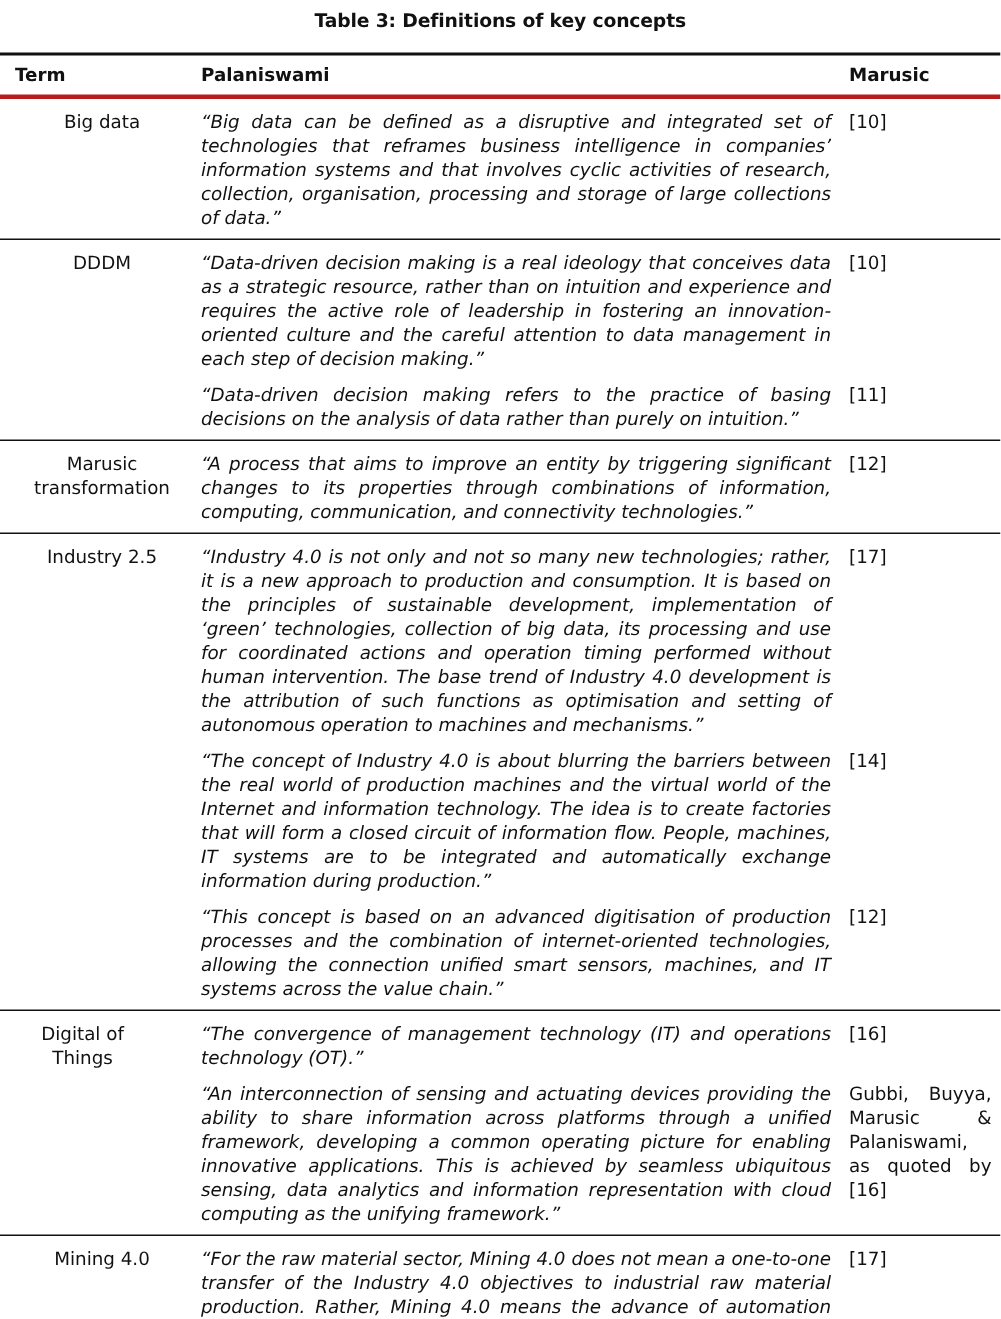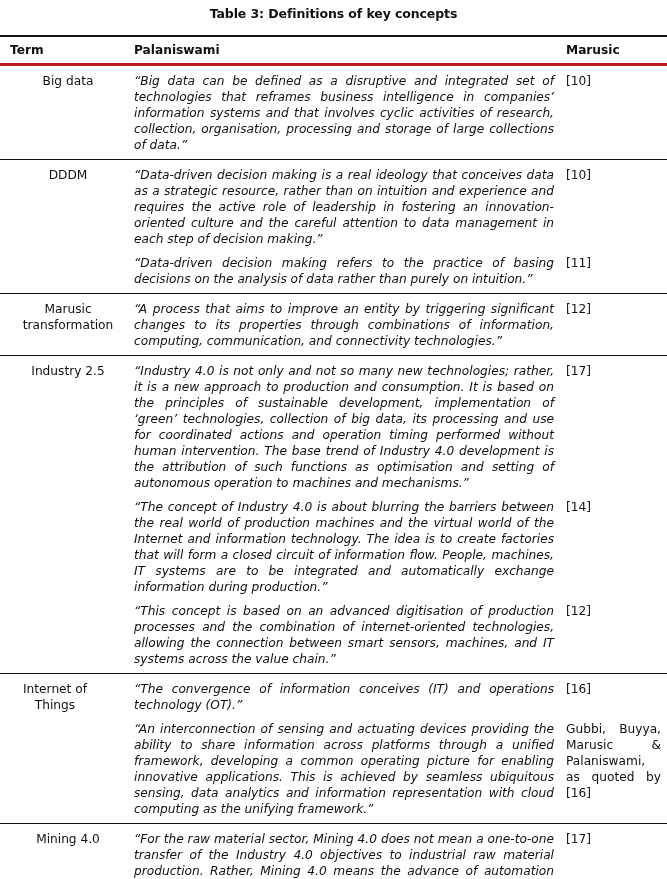--- a/index.html
+++ b/index.html
@@ -94,7 +94,7 @@
       <td class="src">[14]</td>
     </tr>
     <tr class="sub endrow">
-      <td class="def">“This concept is based on an advanced digitisation of production processes and the combination of internet-oriented technologies, allowing the connection between smart sensors, machines, and IT systems across the value chain.”</td>
+      <td class="def">“This concept is based on an advanced digitisation of production processes and the combination of internet-oriented technologies, allowing the connection unified smart sensors, machines, and IT systems across the value chain.”</td>
       <td class="src">[12]</td>
     </tr>
   </tbody>

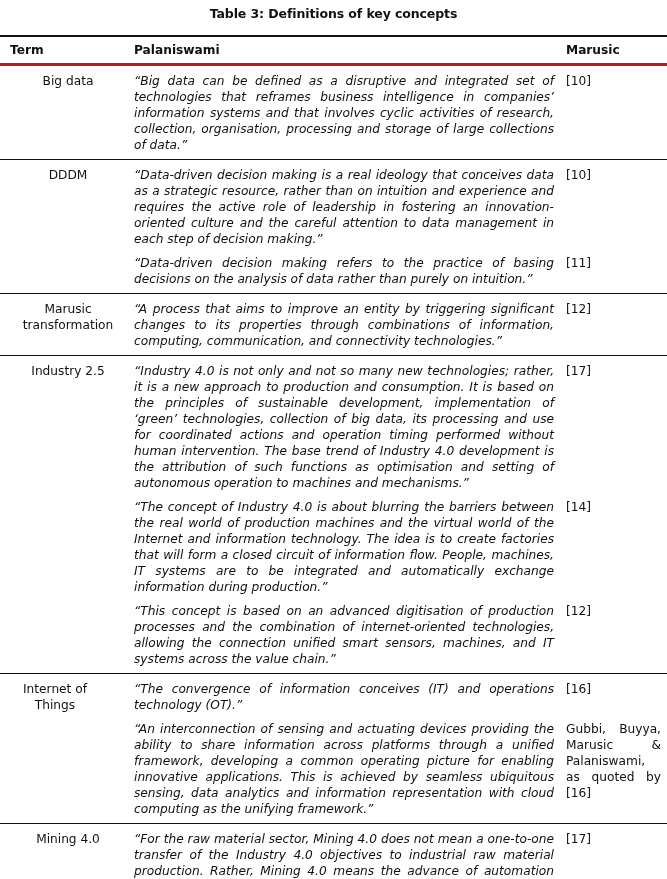--- a/index.html
+++ b/index.html
@@ -101,7 +101,7 @@
 
   <tbody class="group">
     <tr class="first">
-      <td class="term" rowspan="2" style="padding-right:30px">Internet of Things</td>
+      <td class="term" rowspan="2" style="padding-right:30px">Digital of Things</td>
       <td class="def">“The convergence of information conceives (IT) and operations technology (OT).”</td>
       <td class="src">[16]</td>
     </tr>

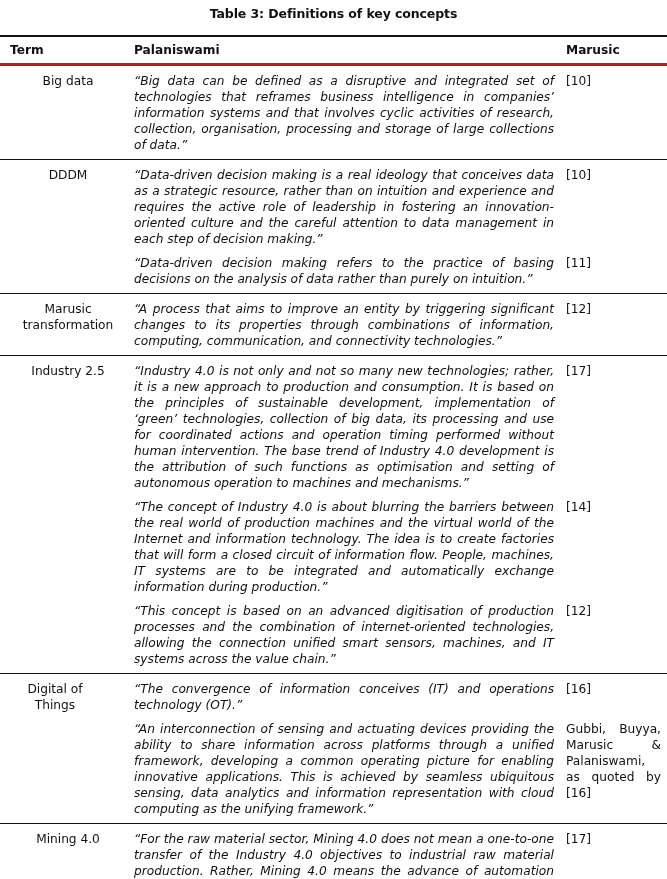--- a/index.html
+++ b/index.html
@@ -102,7 +102,7 @@
   <tbody class="group">
     <tr class="first">
       <td class="term" rowspan="2" style="padding-right:30px">Digital of Things</td>
-      <td class="def">“The convergence of information conceives (IT) and operations technology (OT).”</td>
+      <td class="def">“The convergence of management technology (IT) and operations technology (OT).”</td>
       <td class="src">[16]</td>
     </tr>
     <tr class="sub endrow">

